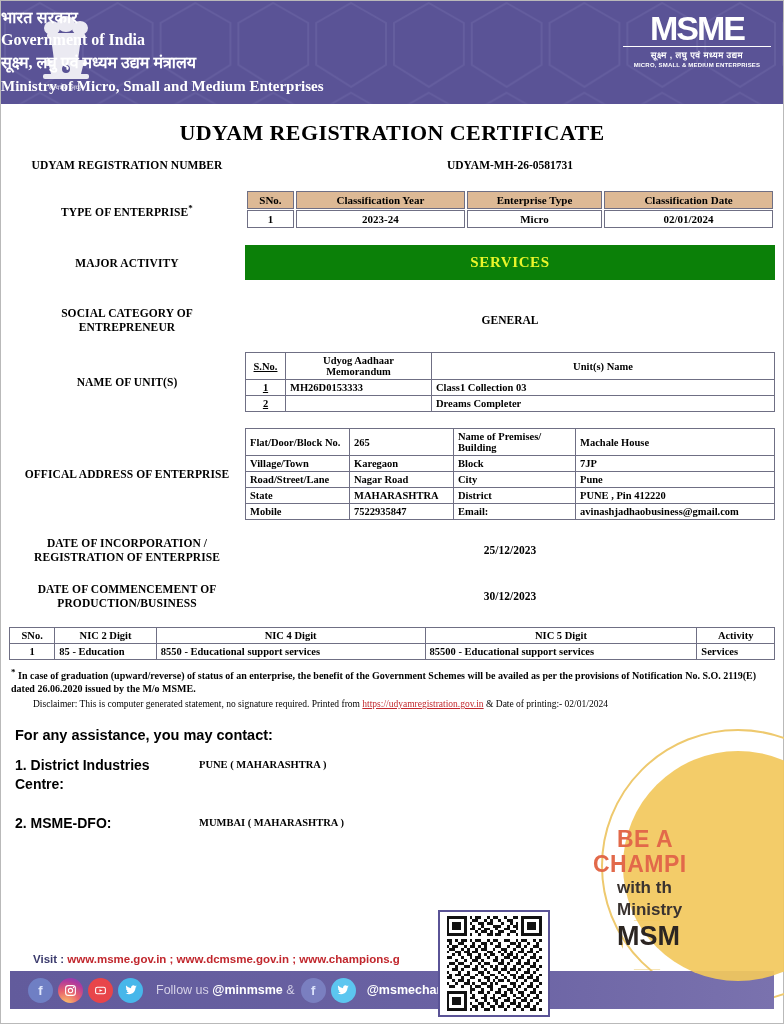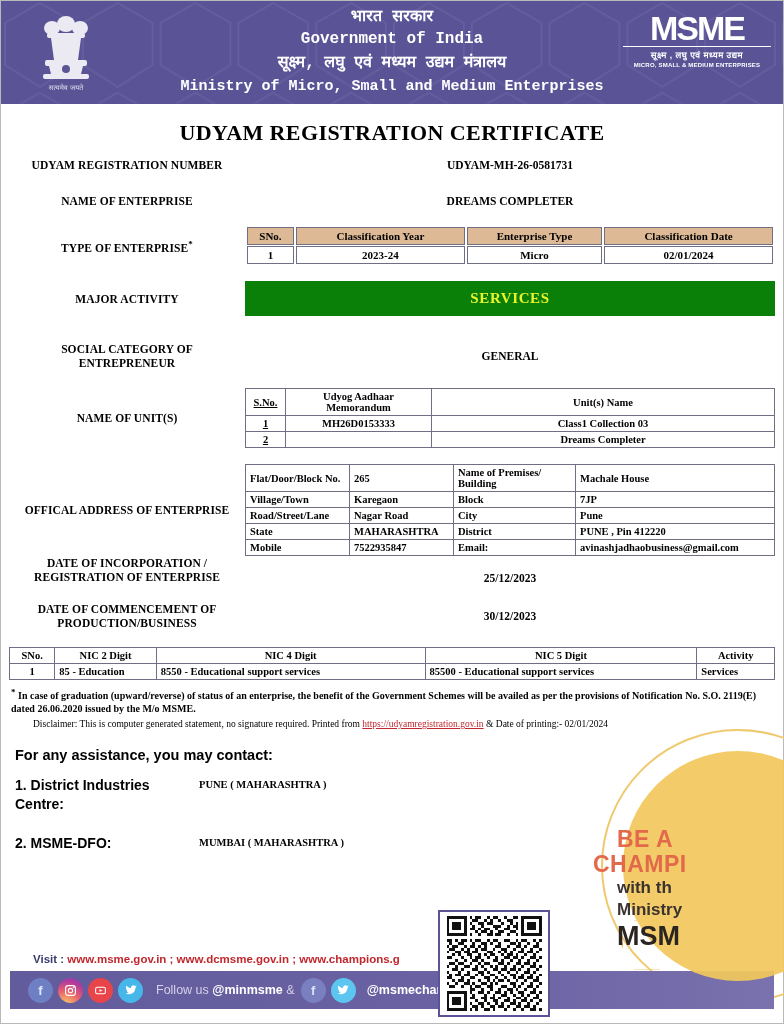--- a/index.html
+++ b/index.html
@@ -34,8 +34,8 @@
   }
   .header-center {
     position: absolute; left: 0; right: 0; top: 6px;
-    text-align: center; color: #ffffff;
-    font-family: Liberation Mono, monospace;
+    text-align: left; color: #ffffff;
+    font-family: Liberation Serif, serif;
   }
   .hc-hi1 { font-size: 16px; font-weight: bold; line-height: 21px; letter-spacing: .2px;}
   .hc-en1 { font-size: 16px; font-weight: bold; line-height: 23px; }

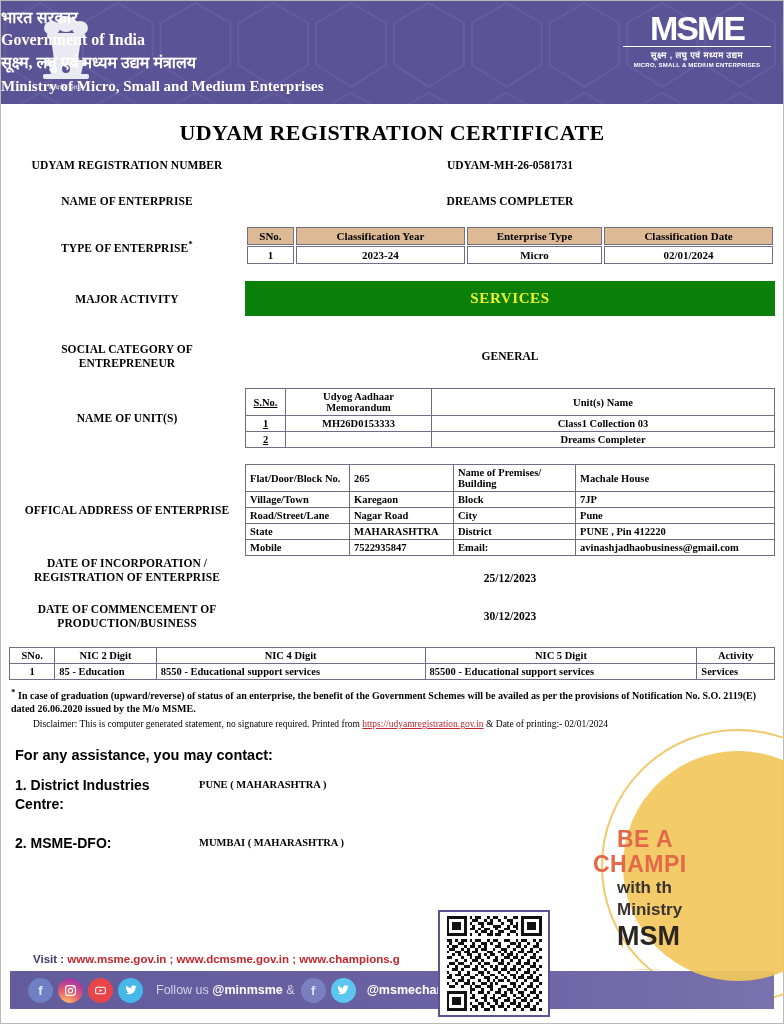--- a/index.html
+++ b/index.html
@@ -317,10 +317,6 @@
       <div class="val">UDYAM-MH-26-0581731</div>
     </div>
 
-    <div class="row" style="margin-top:22px;">
-      <div class="lbl">NAME OF ENTERPRISE</div>
-      <div class="val">DREAMS COMPLETER</div>
-    </div>
 
     <div class="row" style="margin-top:18px;">
       <div class="lbl">

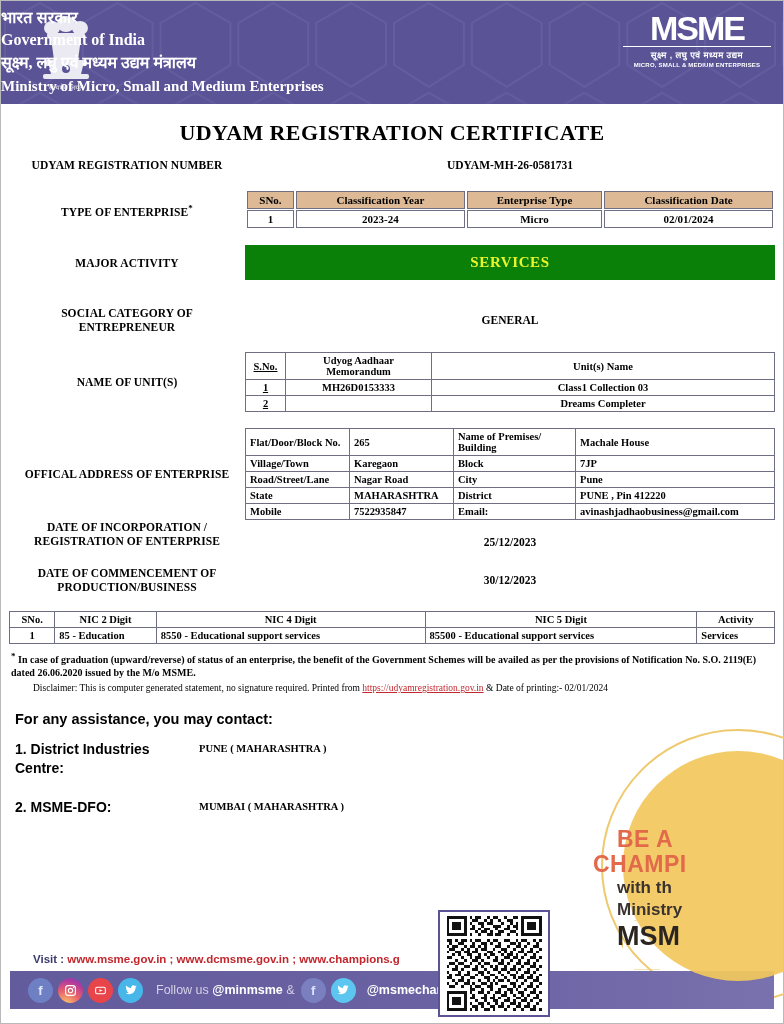--- a/index.html
+++ b/index.html
@@ -134,7 +134,7 @@
   }
 
   
-  .units td, .units th { text-align: center; }
+  .units td, .units th { text-align: left; }
   .units th { text-align: center; }
   .units .u1 { width: 40px; text-align: center; text-decoration: underline; }
   .units .u2 { width: 146px; }

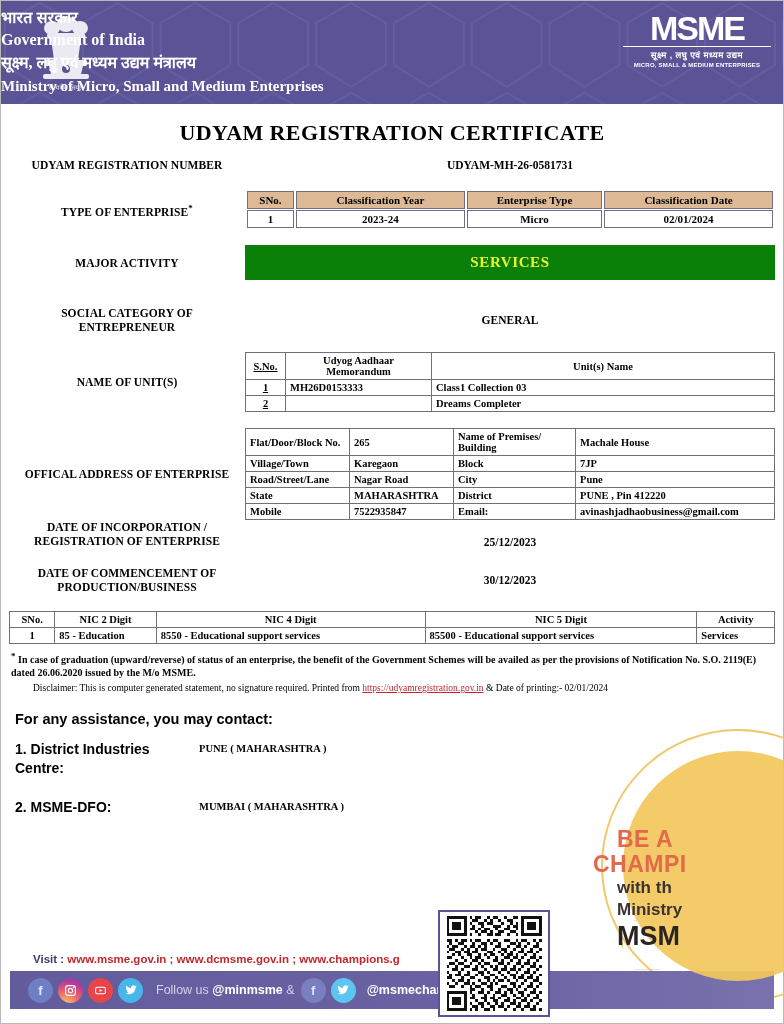--- a/index.html
+++ b/index.html
@@ -423,7 +423,7 @@
       </div>
     </div>
 
-    <div class="row" style="align-items:flex-end;">
+    <div class="row" style="margin-top:16px;">
       <div class="lbl">DATE OF INCORPORATION / REGISTRATION OF ENTERPRISE</div>
       <div class="val">25/12/2023</div>
     </div>

